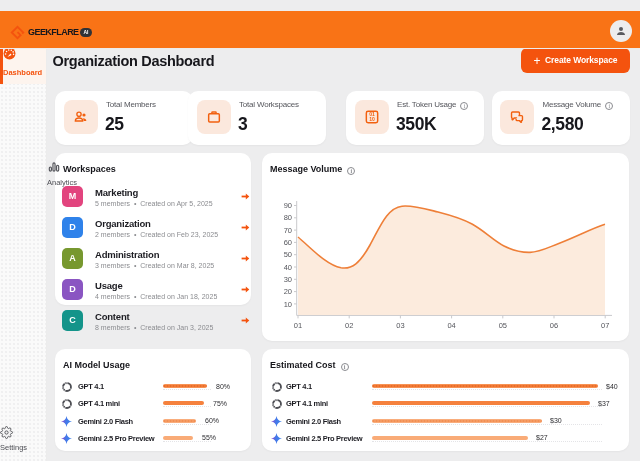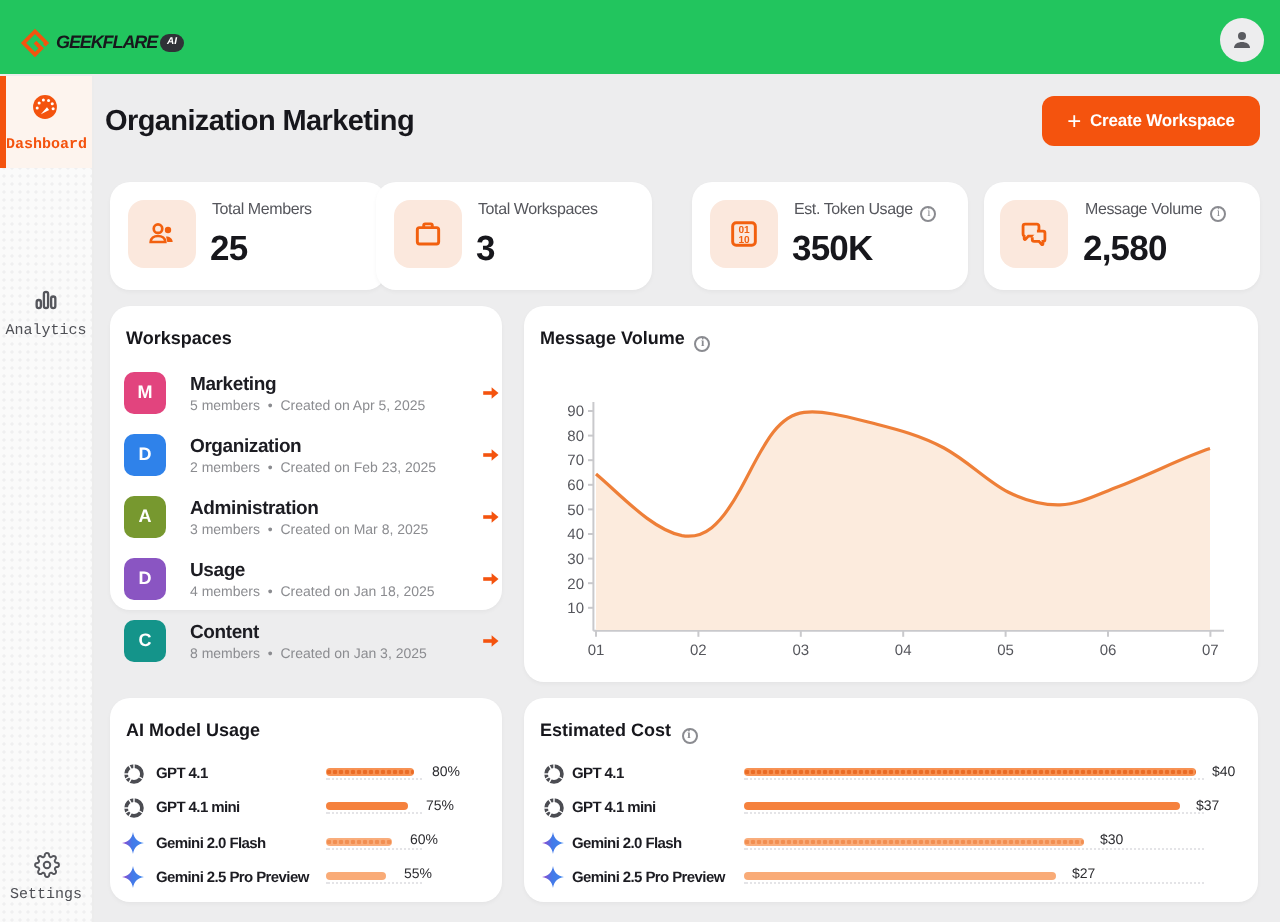--- a/index.html
+++ b/index.html
@@ -7,7 +7,7 @@
   .abs { position:absolute; }
   body { position:relative; }
   
-  #header { position:absolute; left:0; top:0; width:640px; height:38px; background:#22c55e; border-bottom:1px solid #ececec; z-index:5;font-style:italic; }
+  #header { position:absolute; left:0; top:11px; width:640px; height:38px; background:#f97316; border-bottom:1px solid #ececec; z-index:5; }
   
   #sidebar { position:absolute; left:0; top:38px; width:47px; height:423px; background-color:#fafafa; background-image:radial-gradient(circle, #efeff0 0.7px, rgba(0,0,0,0) 0.9px); background-size:4px 4px; border-right:1px solid #ececec; z-index:4; }
   .sideitem { position:absolute; left:0; width:46px; text-align:center; color:#4e4f55; font-size:7.5px;font-family:Liberation Mono, monospace; }

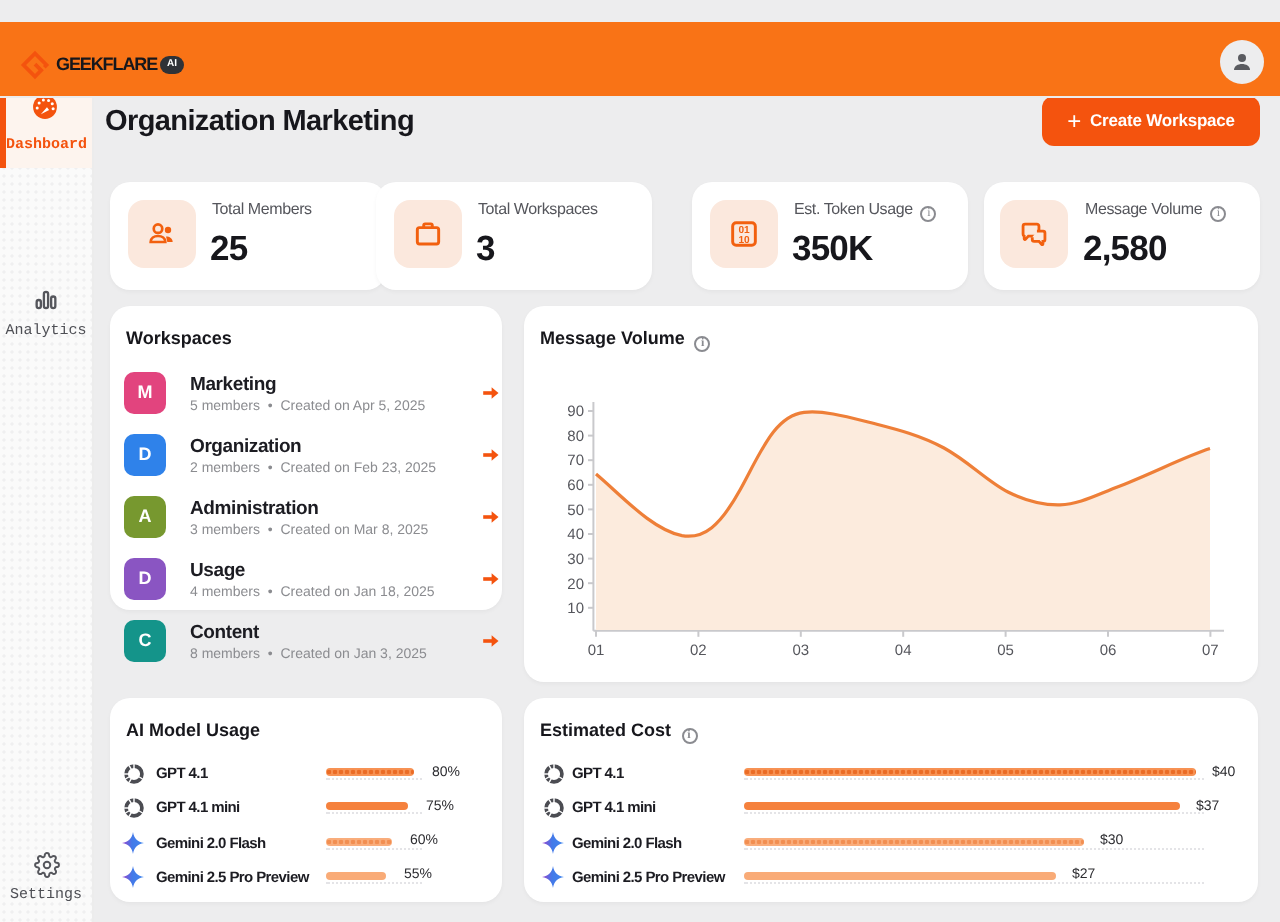--- a/index.html
+++ b/index.html
@@ -98,7 +98,7 @@
   </div>
 </div>
 
-<div class="h1">Organization Marketing</div>
+<div class="h1">Organization Dashboard</div>
 <div id="createbtn"><span style="font-size:12px;font-weight:normal;vertical-align:-1.5px">+</span>&nbsp;&nbsp;Create Workspace</div>
 
 <div class="card stat" style="left:55px;">

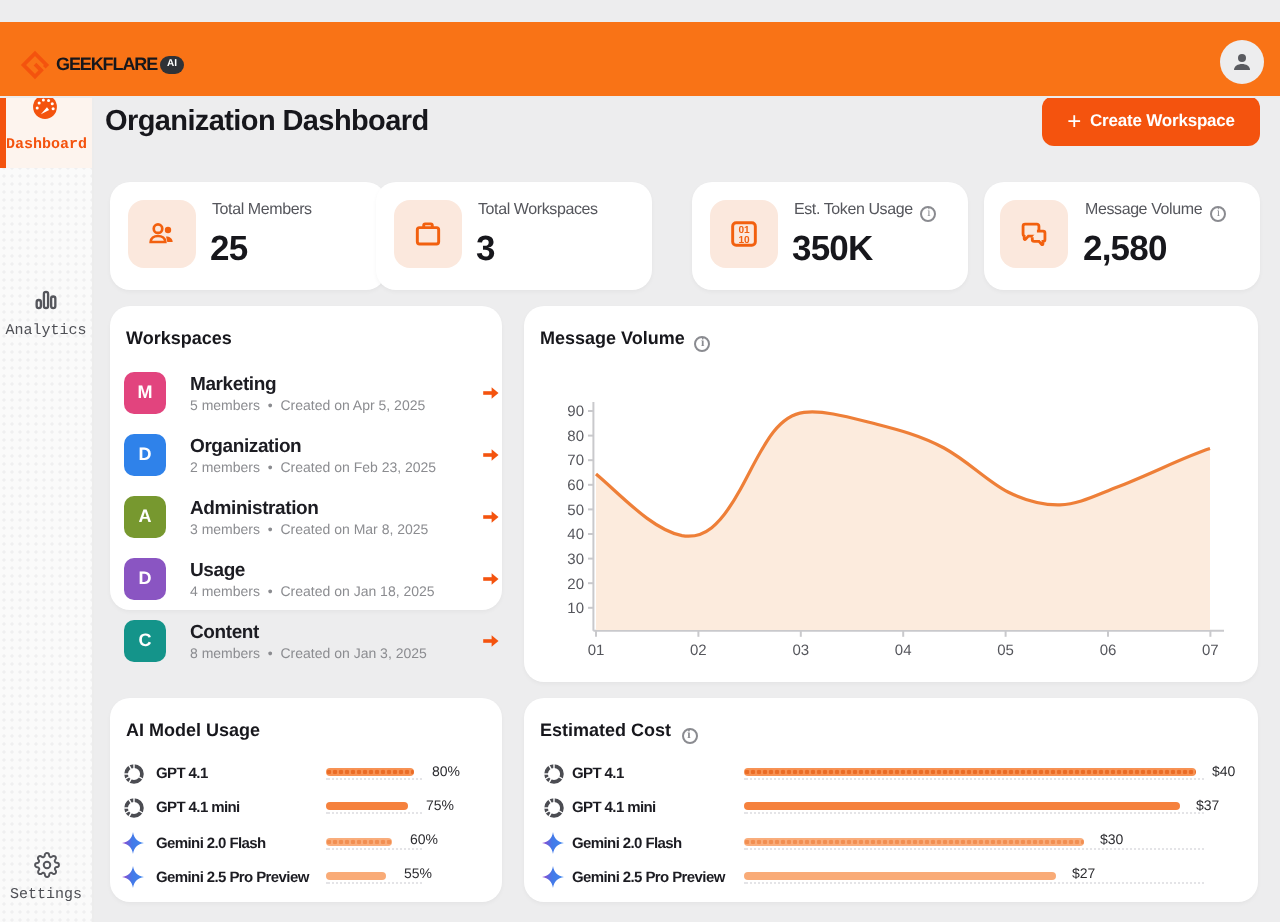--- a/index.html
+++ b/index.html
@@ -10,7 +10,7 @@
   #header { position:absolute; left:0; top:11px; width:640px; height:38px; background:#f97316; border-bottom:1px solid #ececec; z-index:5; }
   
   #sidebar { position:absolute; left:0; top:38px; width:47px; height:423px; background-color:#fafafa; background-image:radial-gradient(circle, #efeff0 0.7px, rgba(0,0,0,0) 0.9px); background-size:4px 4px; border-right:1px solid #ececec; z-index:4; }
-  .sideitem { position:absolute; left:0; width:46px; text-align:center; color:#4e4f55; font-size:7.5px;font-family:Liberation Mono, monospace; }
+  .sideitem { position:absolute; left:0; width:46px; color:#4e4f55; font-size:7.5px; }
   .sideitem .lbl { display:block; margin-top:2px; }
   
   #main { position:absolute; left:48px; top:38px; width:592px; height:423px; background:#ededee; }

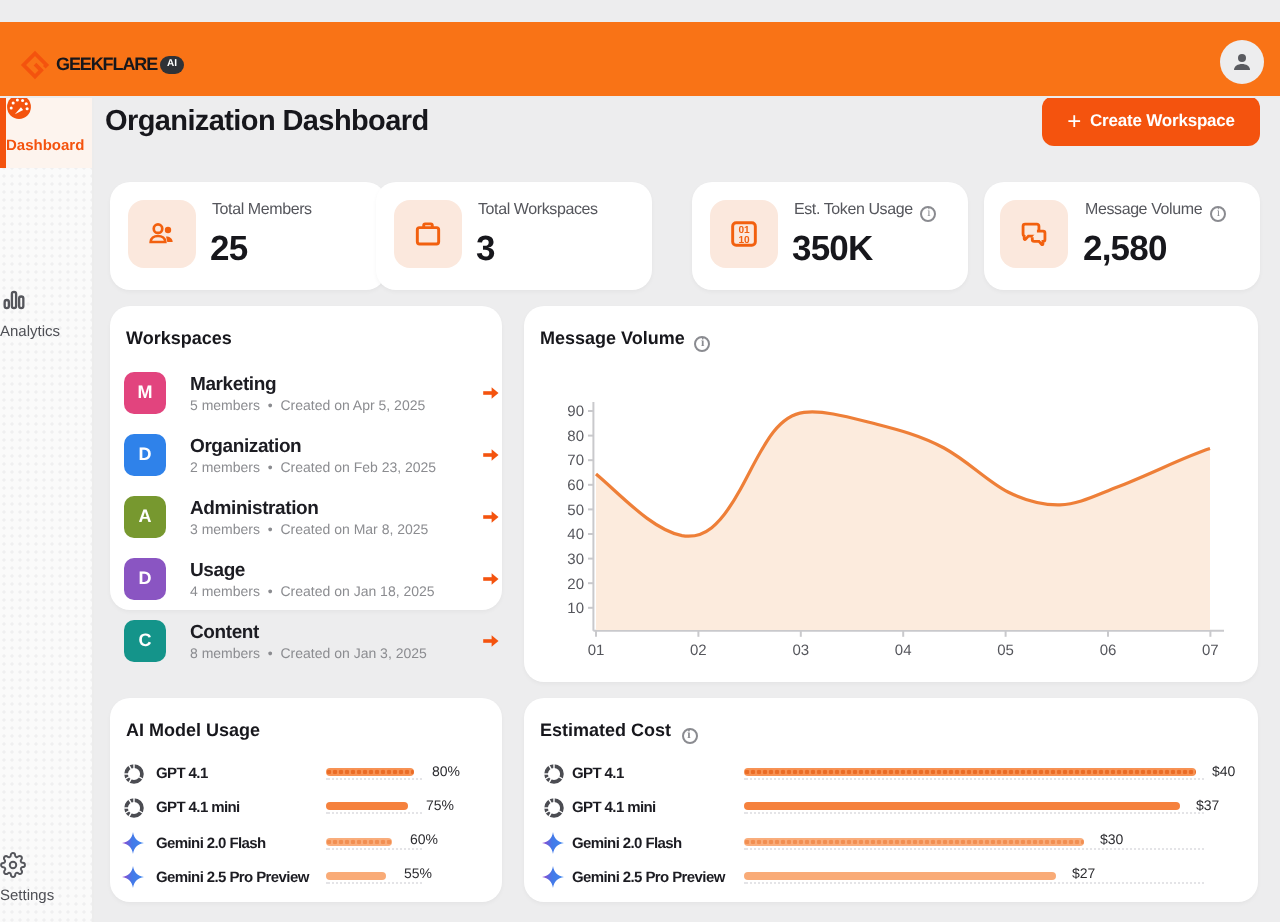--- a/index.html
+++ b/index.html
@@ -81,7 +81,7 @@
     </svg>
     <span class="lbl" style="font-size:7.5px;font-weight:bold;margin-top:6px;">Dashboard</span>
   </div>
-  <div class="sideitem" style="top:105px;">
+  <div class="sideitem" style="top:122px;margin-left:47px;">
     <svg width="14" height="14" viewBox="0 0 24 24" fill="none" stroke="#55565c" stroke-width="2">
       <rect x="4" y="12" width="3.6" height="7" rx="1.8"></rect>
       <rect x="10.2" y="5" width="3.6" height="14" rx="1.8"></rect>

